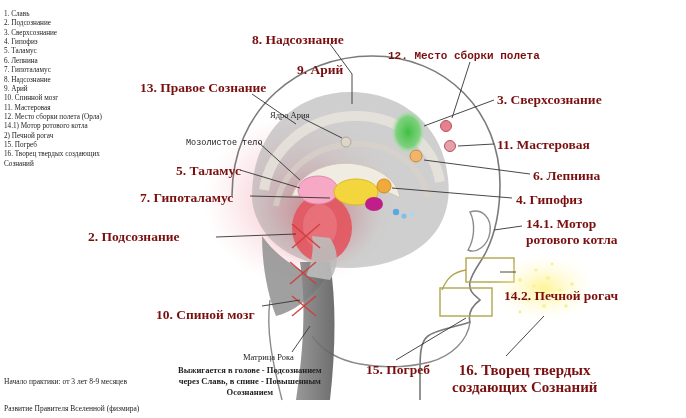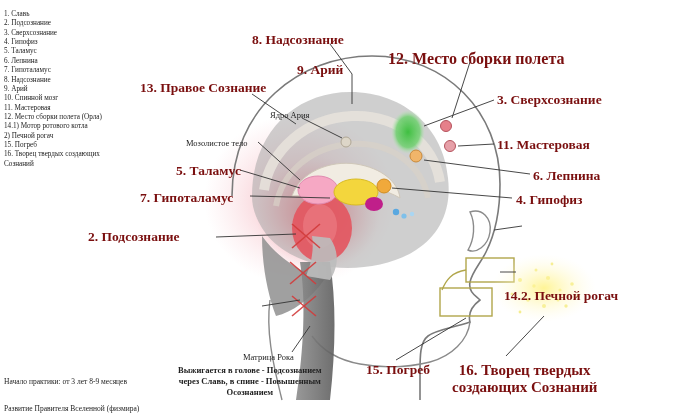--- a/index.html
+++ b/index.html
@@ -194,7 +194,7 @@
      Сознаний</div>
 
   <div class="lbl" style="left:252px;top:32px;font-size:13.5px;">8. Надсознание</div>
-  <div class="lbl" style="left:388px;top:50px;font-size:16px;">12. Место сборки полета</div>
+  <div class="lbl" style="left:388px;top:50px;font-size:11px;font-family:Liberation Mono, monospace;">12. Место сборки полета</div>
   <div class="lbl" style="left:297px;top:62px;font-size:13.5px;">9. Арий</div>
   <div class="lbl" style="left:140px;top:80px;font-size:13.5px;">13. Правое Сознание</div>
   <div class="lbl" style="left:497px;top:92px;font-size:13.5px;">3. Сверхсознание</div>

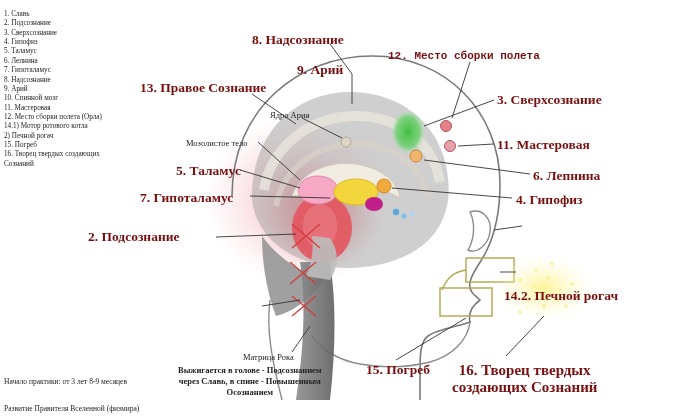--- a/index.html
+++ b/index.html
@@ -210,7 +210,7 @@
 создающих Сознаний</div>
 
   <div class="small" style="left:270px;top:110px;font-size:8.5px;">Ядро Ария</div>
-  <div class="small" style="left:186px;top:138px;font-size:8.5px;">Мозолистое тело</div>
+  <div class="small" style="left:186px;top:138px;font-size:8.5px;font-family:Liberation Mono, monospace;">Мозолистое тело</div>
   <div class="small" style="left:243px;top:352px;font-size:8.5px;text-align:right;">Матрица Рока</div>
 
   <div class="foot" style="left:4px;top:377px;font-size:7.5px;">Начало практики: от 3 лет 8-9 месяцев</div>

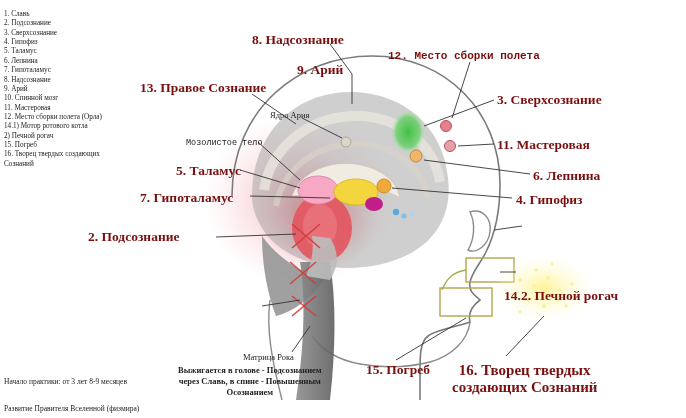--- a/index.html
+++ b/index.html
@@ -203,6 +203,8 @@
   <div class="lbl" style="left:533px;top:168px;font-size:13.5px;">6. Лепнина</div>
   <div class="lbl" style="left:140px;top:190px;font-size:13.5px;">7. Гипоталамус</div>
   <div class="lbl" style="left:516px;top:192px;font-size:13.5px;">4. Гипофиз</div>
+  <div class="lbl" style="left:526px;top:216px;font-size:13.5px;">14.1. Мотор
+ротового котла</div>
   <div class="lbl" style="left:88px;top:229px;font-size:13.5px;">2. Подсознание</div>
   <div class="lbl" style="left:504px;top:265px;font-size:13.5px;margin-top:23px;">14.2. Печной рогач</div>
   <div class="lbl" style="left:366px;top:362px;font-size:13.5px;">15. Погреб</div>

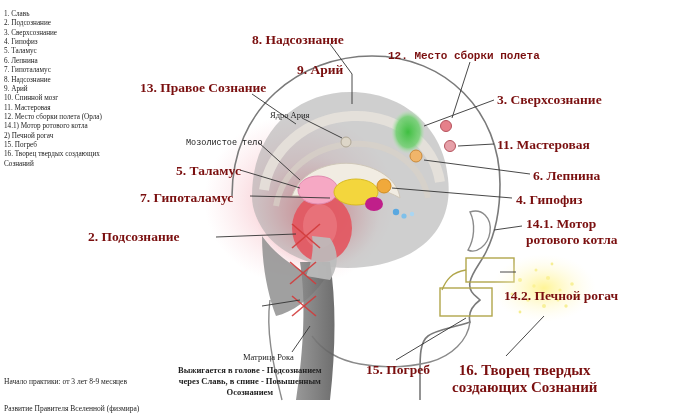--- a/index.html
+++ b/index.html
@@ -207,6 +207,7 @@
 ротового котла</div>
   <div class="lbl" style="left:88px;top:229px;font-size:13.5px;">2. Подсознание</div>
   <div class="lbl" style="left:504px;top:265px;font-size:13.5px;margin-top:23px;">14.2. Печной рогач</div>
+  <div class="lbl" style="left:156px;top:307px;font-size:13.5px;">10. Спиной мозг</div>
   <div class="lbl" style="left:366px;top:362px;font-size:13.5px;">15. Погреб</div>
   <div class="lbl ctr" style="left:452px;top:362px;font-size:15px;">16. Творец твердых
 создающих Сознаний</div>

